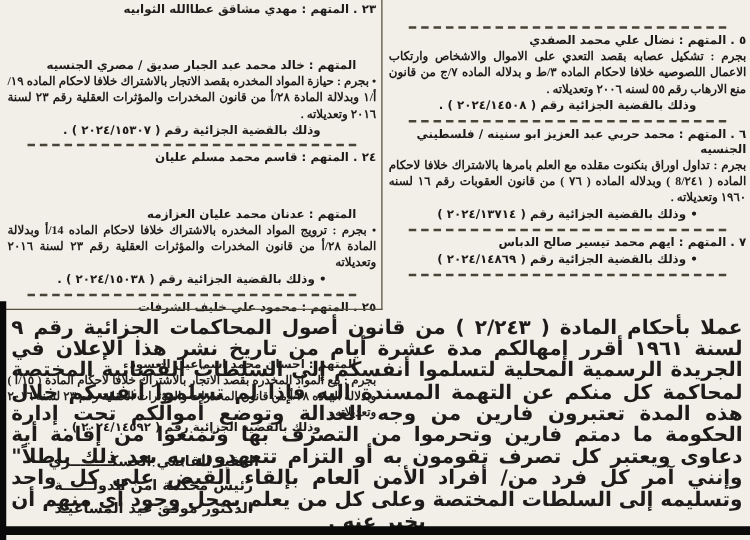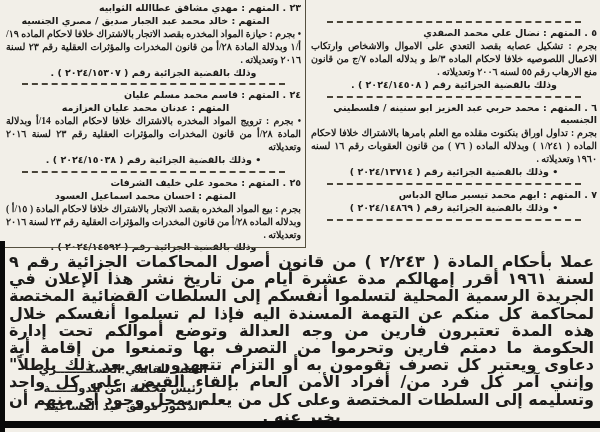--- a/index.html
+++ b/index.html
@@ -10,7 +10,7 @@
   .col-left{left:6px;width:295px;top:1px;}
   .entry{margin:1px 0;}
   .ent-title{text-align:right;}
-  .ent-co{text-align:center;padding-right:16px;}
+  .ent-co{text-align:right;padding-right:16px;margin-top:32px;}
   .ent-charge{text-align:justify;font-family:Liberation Serif, serif;}
   .ent-case{text-align:center;}
   .dash{height:0;border:none;border-top:2px dashed #494438;margin:4px 16px;}

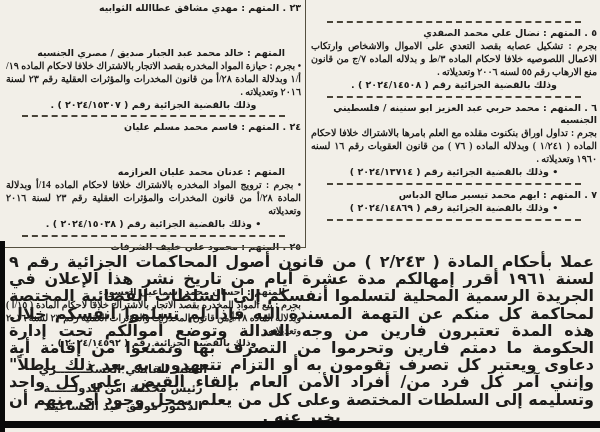--- a/index.html
+++ b/index.html
@@ -38,7 +38,7 @@
     <div class="dash"></div>
     <section class="entry">
       <div class="ent-title">٦ . المتهم : محمد حربي عبد العزيز ابو سنينه / فلسطيني الجنسيه</div>
-      <div class="ent-charge">بجرم : تداول اوراق بنكنوت مقلده مع العلم بامرها بالاشتراك خلافا لاحكام الماده ( ١/٢٤١ ) وبدلاله الماده ( ٧٦ ) من قانون العقوبات رقم ١٦ لسنه ١٩٦٠ وتعديلاته .</div>
+      <div class="ent-charge">بجرم : تداول اوراق بنكنوت مقلده مع العلم بامرها بالاشتراك خلافا لاحكام الماده ( 8/٢٤١ ) وبدلاله الماده ( ٧٦ ) من قانون العقوبات رقم ١٦ لسنه ١٩٦٠ وتعديلاته .</div>
       <div class="ent-case">• وذلك بالقضية الجزائية رقم ( ٢٠٢٤/١٣٧١٤ )</div>
     </section>
     <div class="dash"></div>

